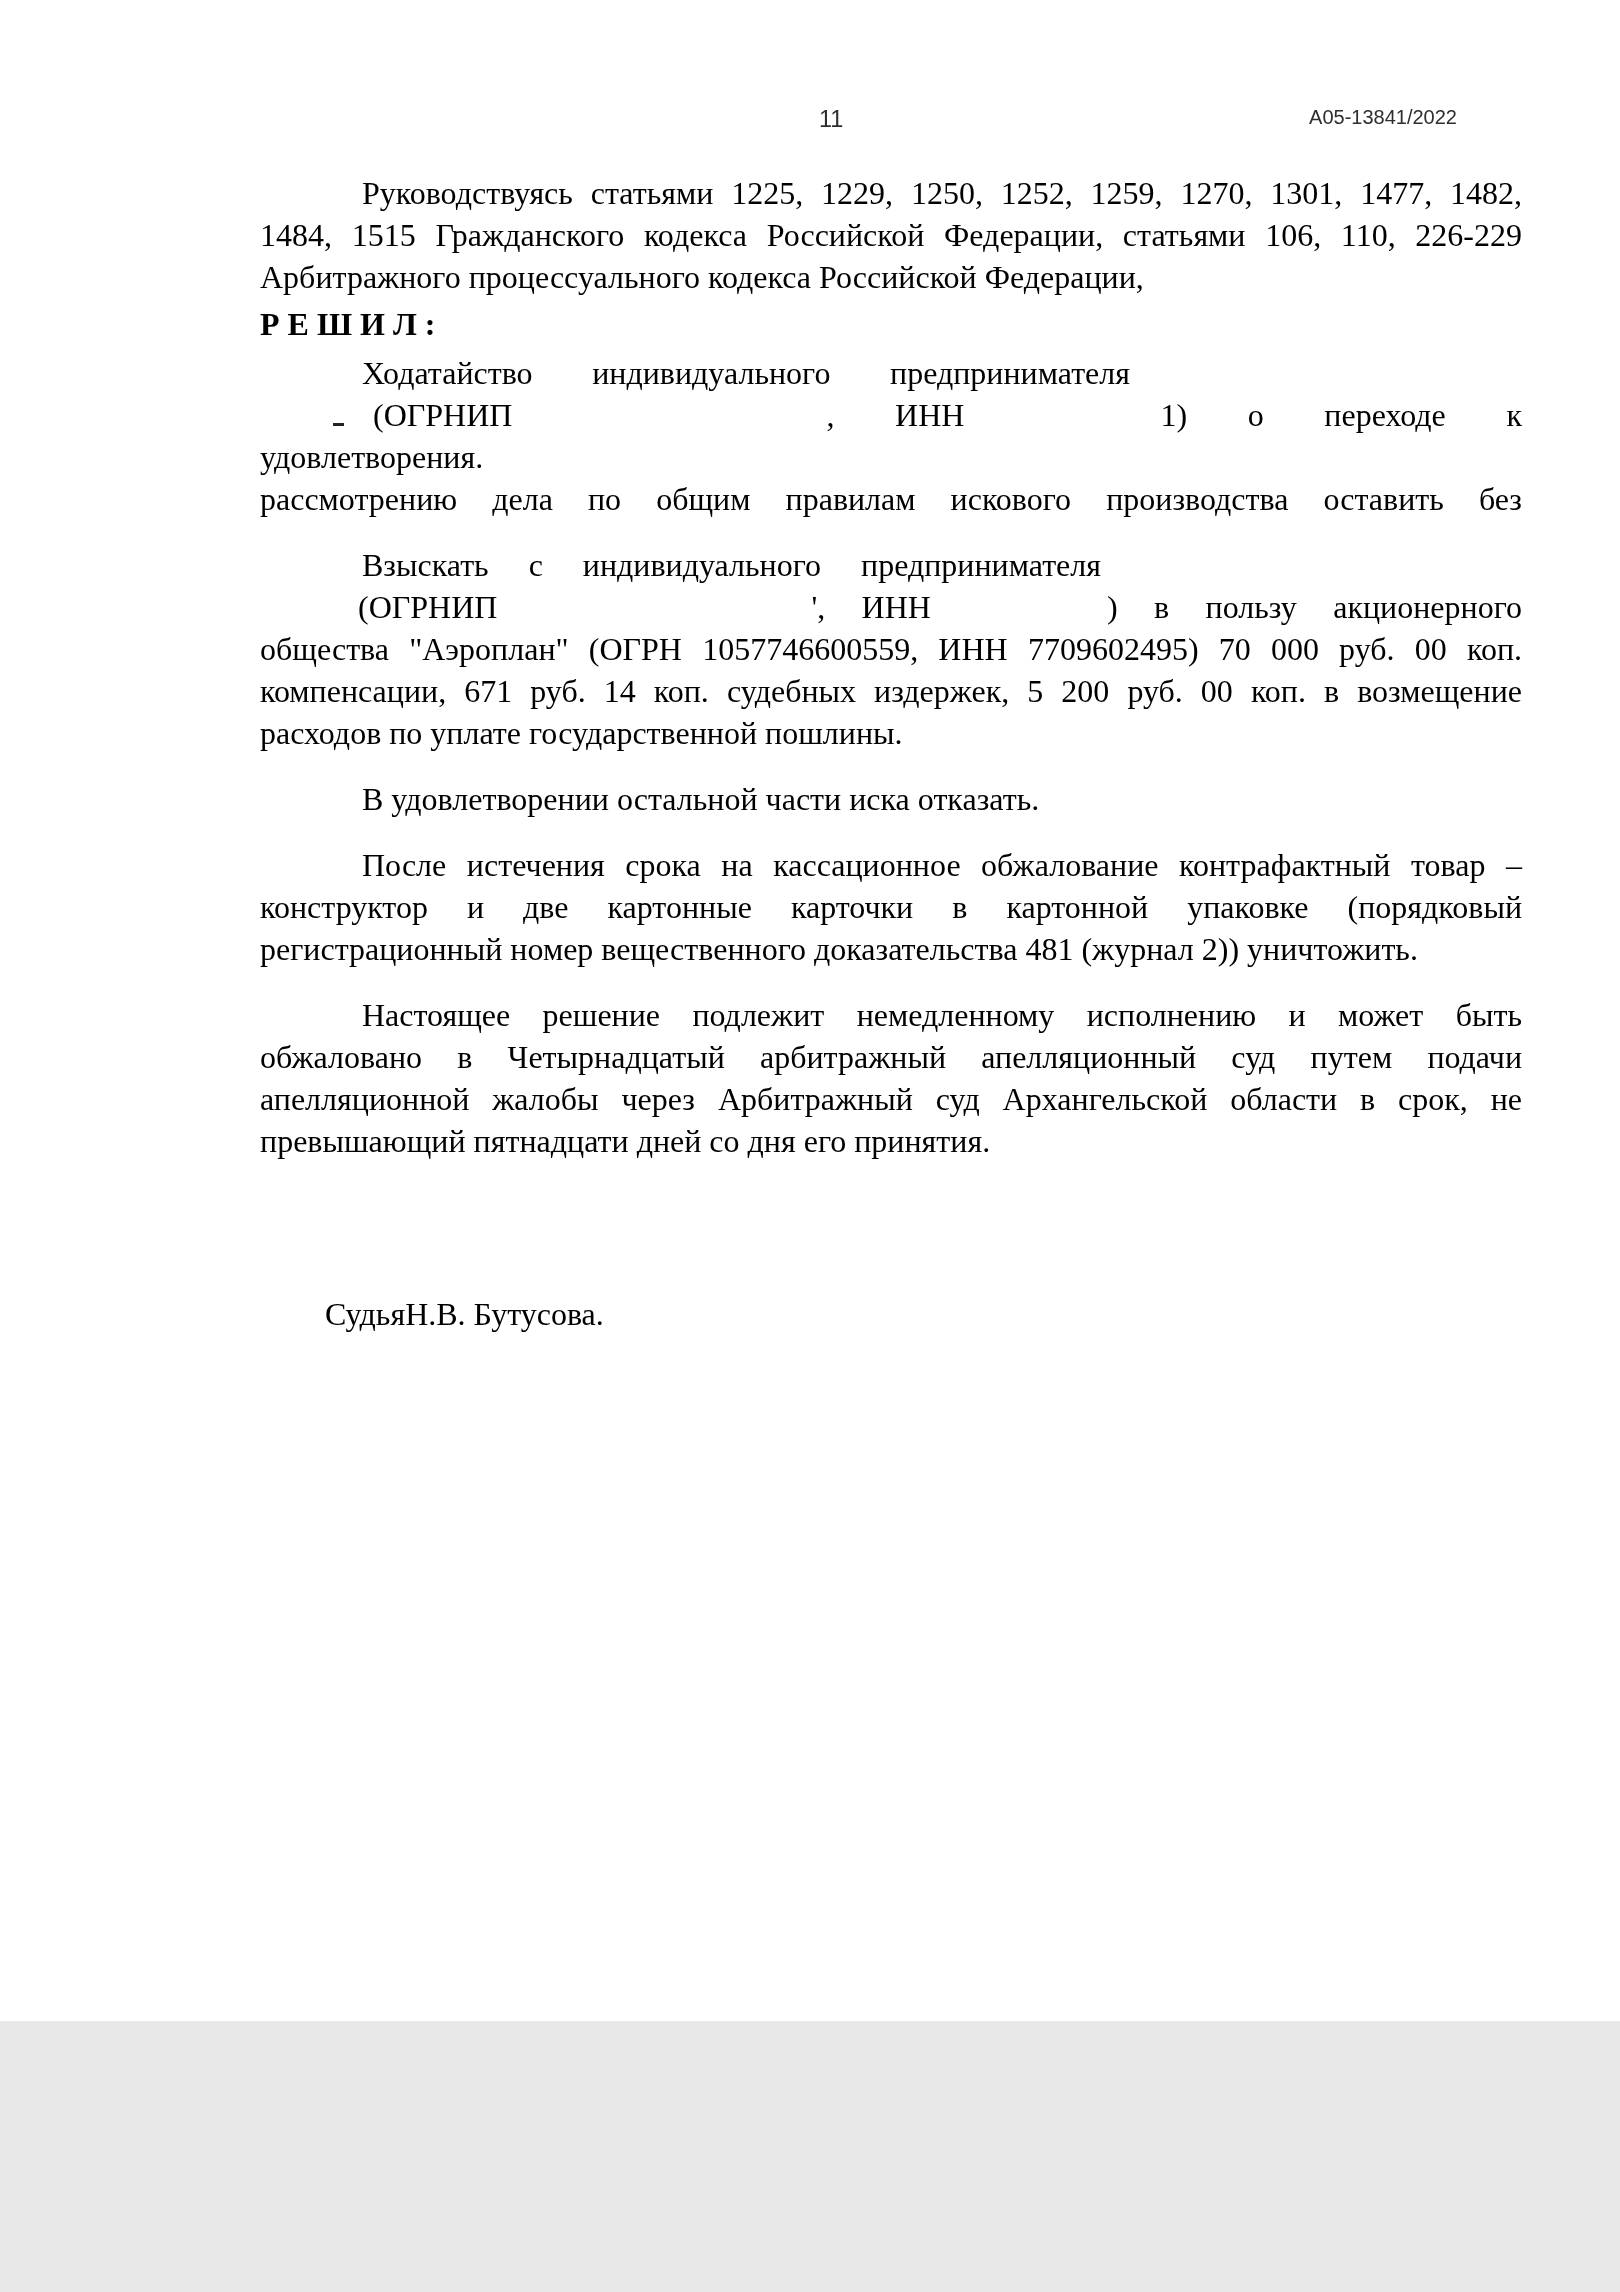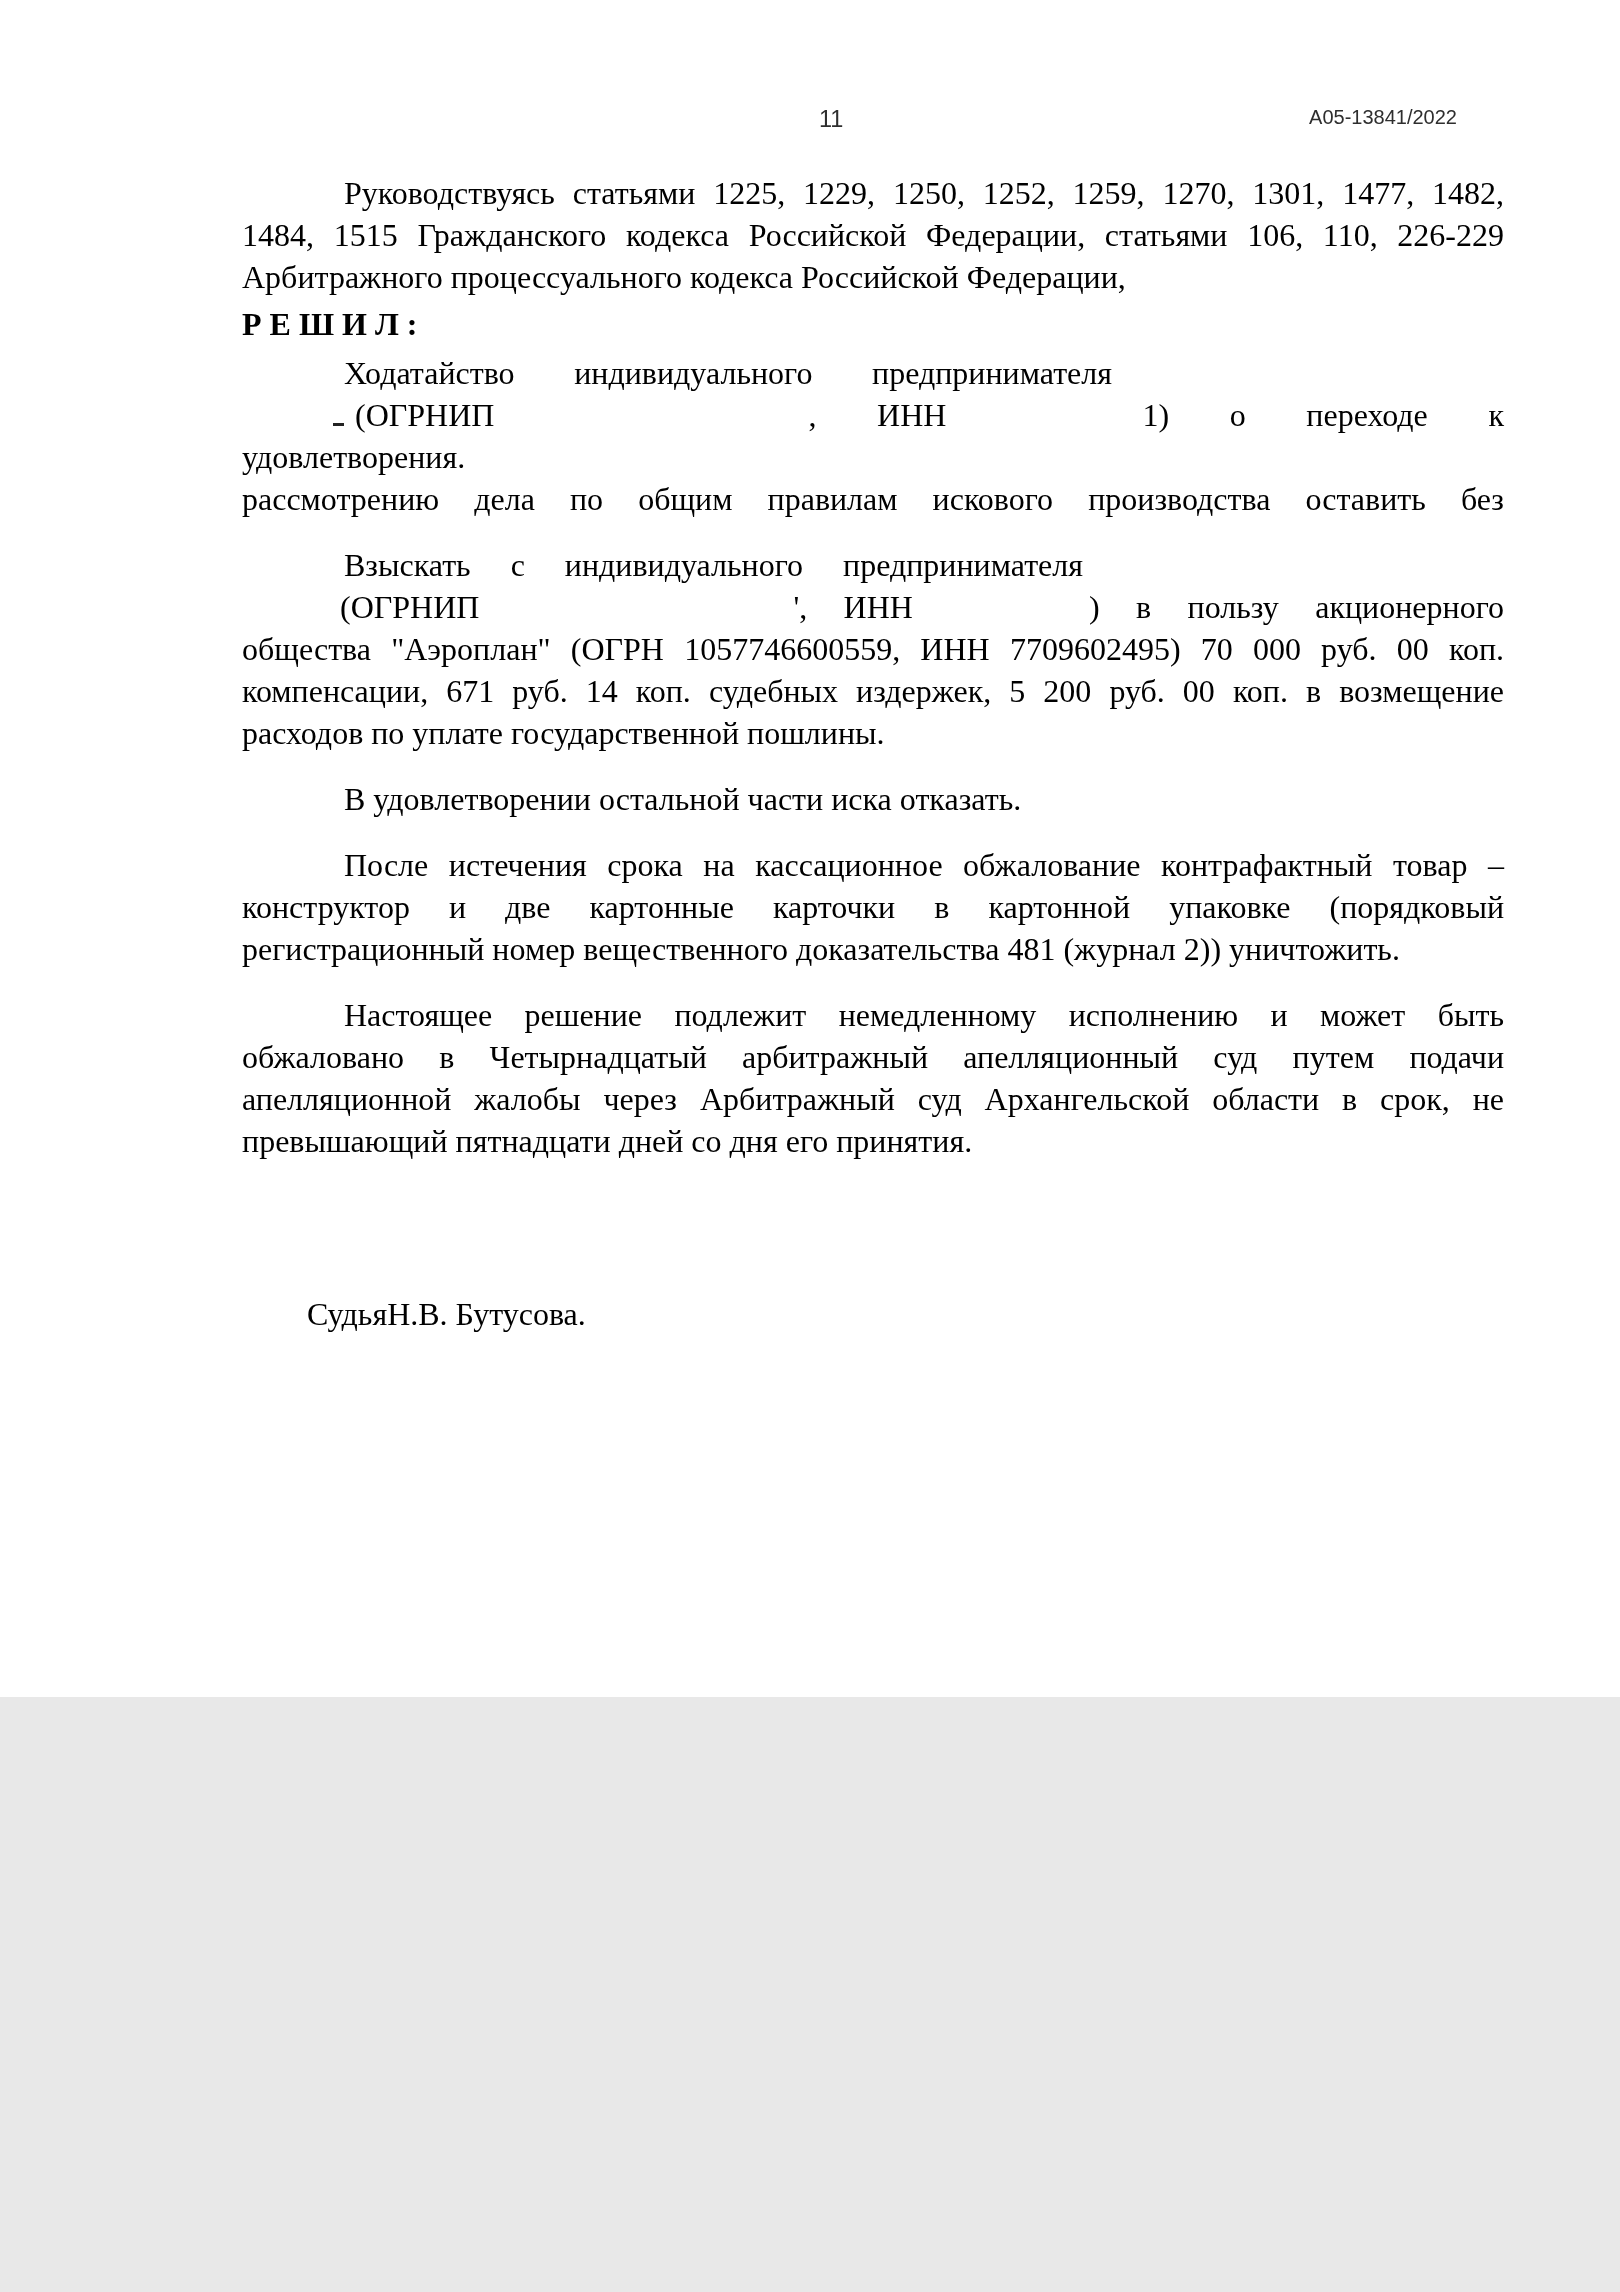--- a/index.html
+++ b/index.html
@@ -5,7 +5,7 @@
   html,body{margin:0;padding:0;background:#e8e8e8;}
   .page{
     position:relative;
-    width:1620px;height:1697px;
+    width:1620px;height:2021px;
     background:#ffffff;
     font-family:"Liberation Serif","DejaVu Serif",serif;
     color:#000;

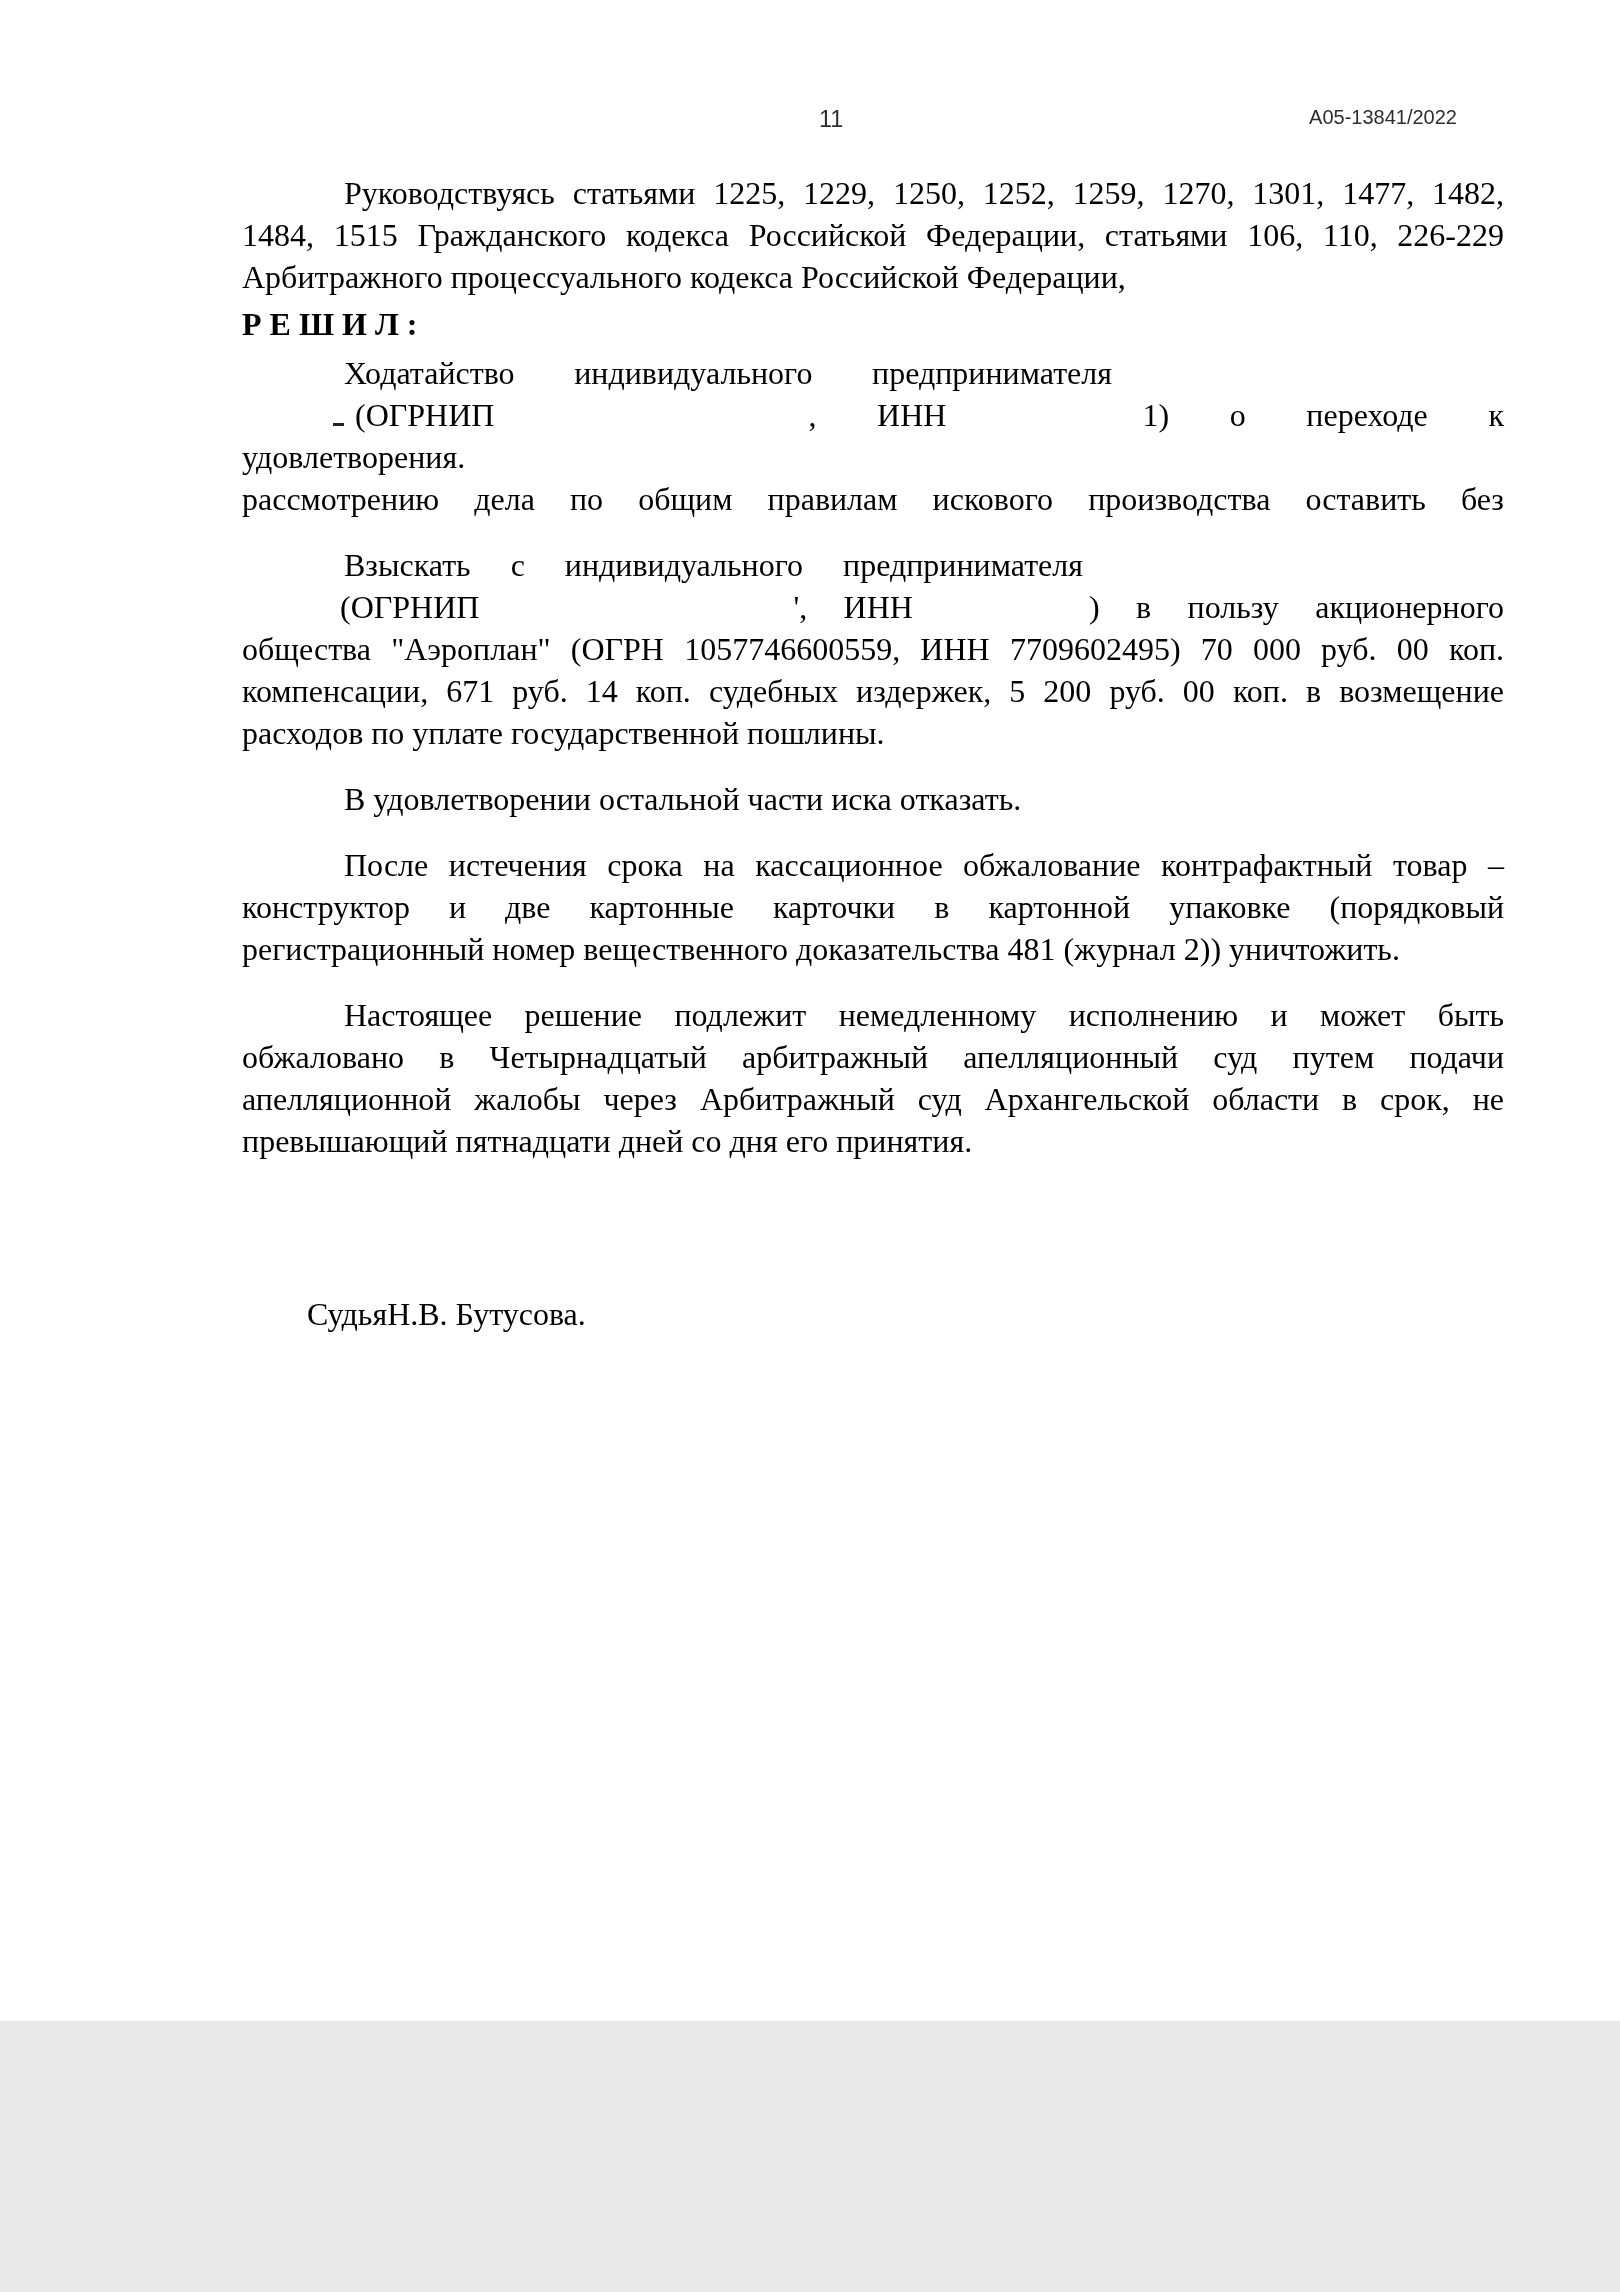--- a/index.html
+++ b/index.html
@@ -22,7 +22,7 @@
     font-size:20px;color:#2e2e2e;
   }
   .body{
-    position:absolute;left:242px;top:0;
+    position:absolute;left:260px;top:0;
     width:1262px;
     padding-top:172px;
     font-size:32px;line-height:42px;

